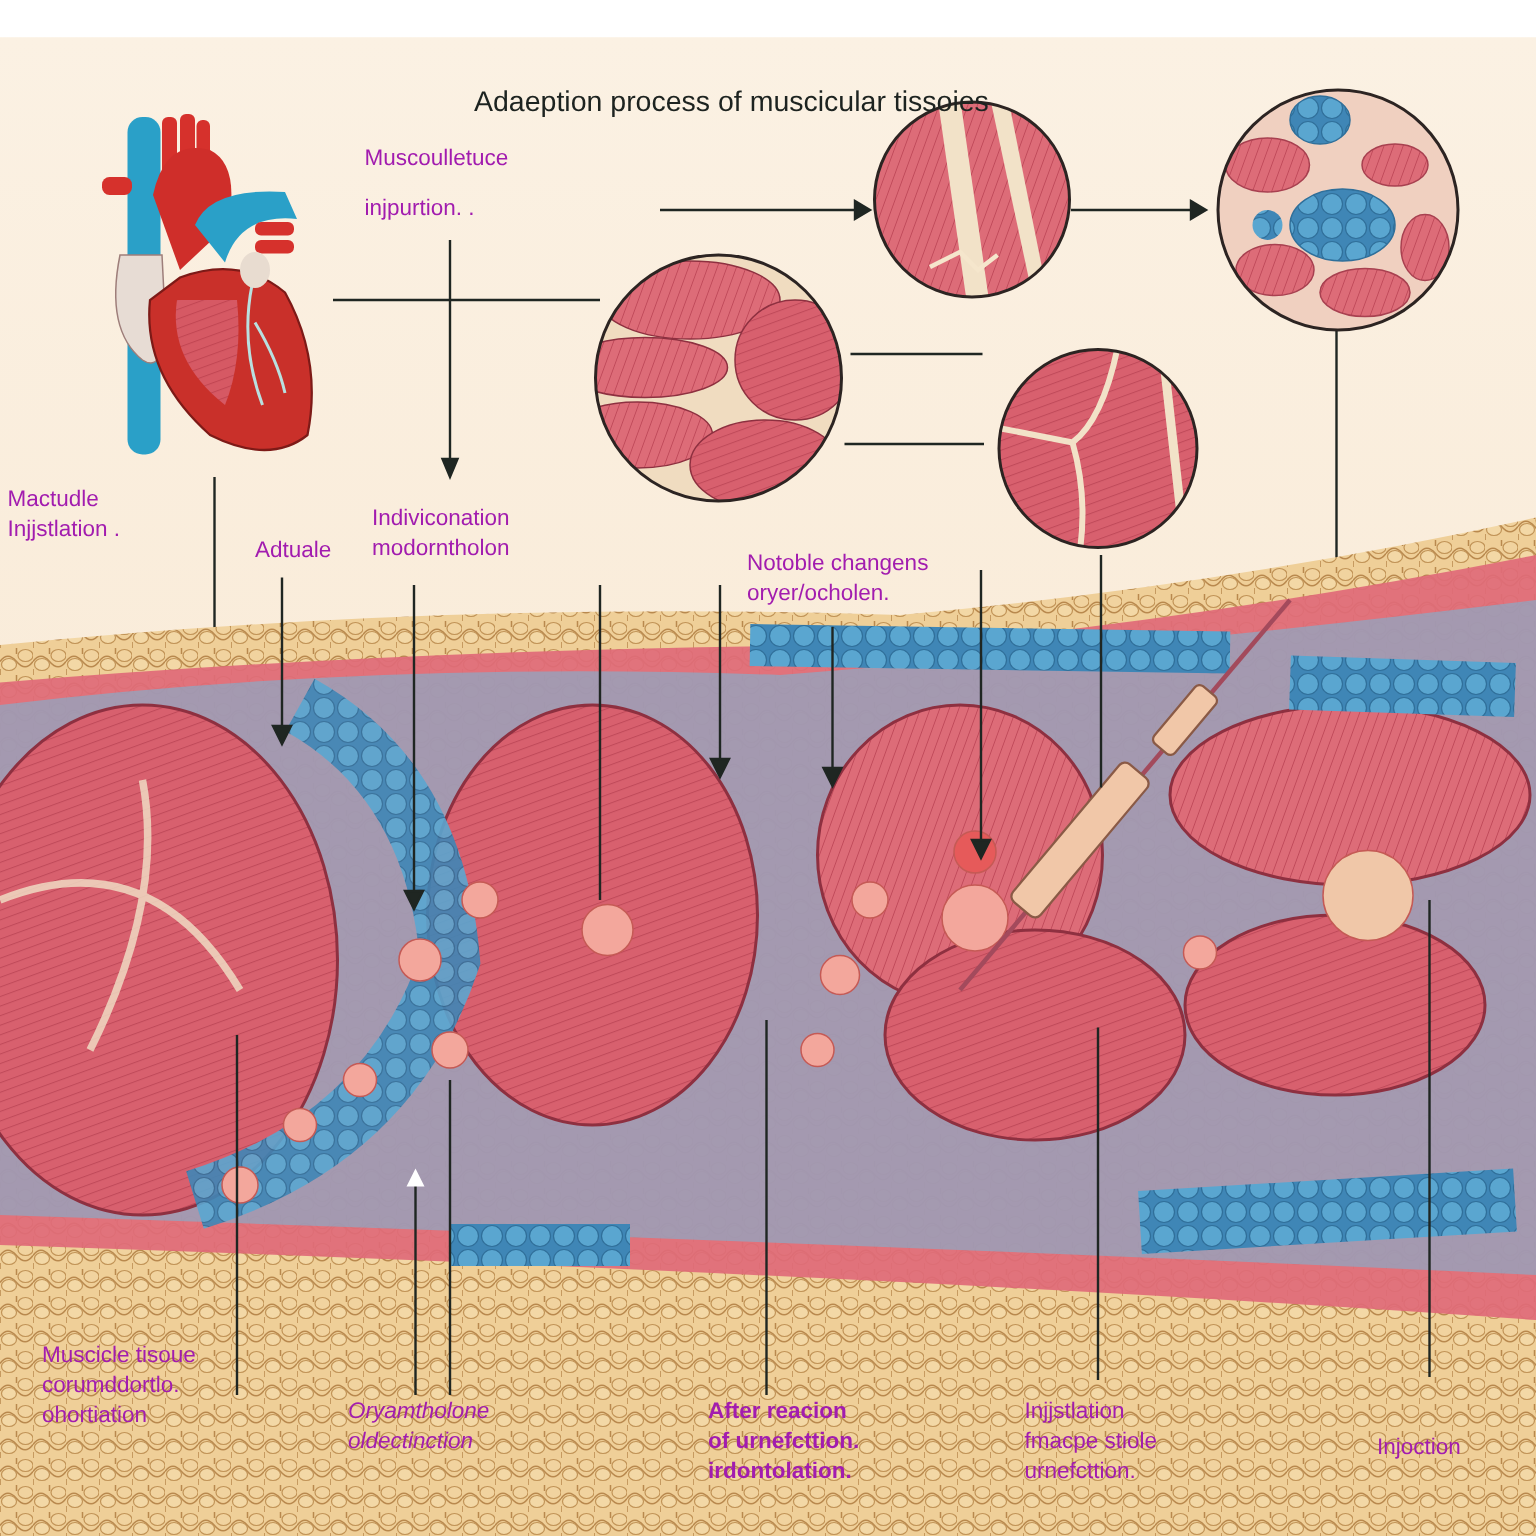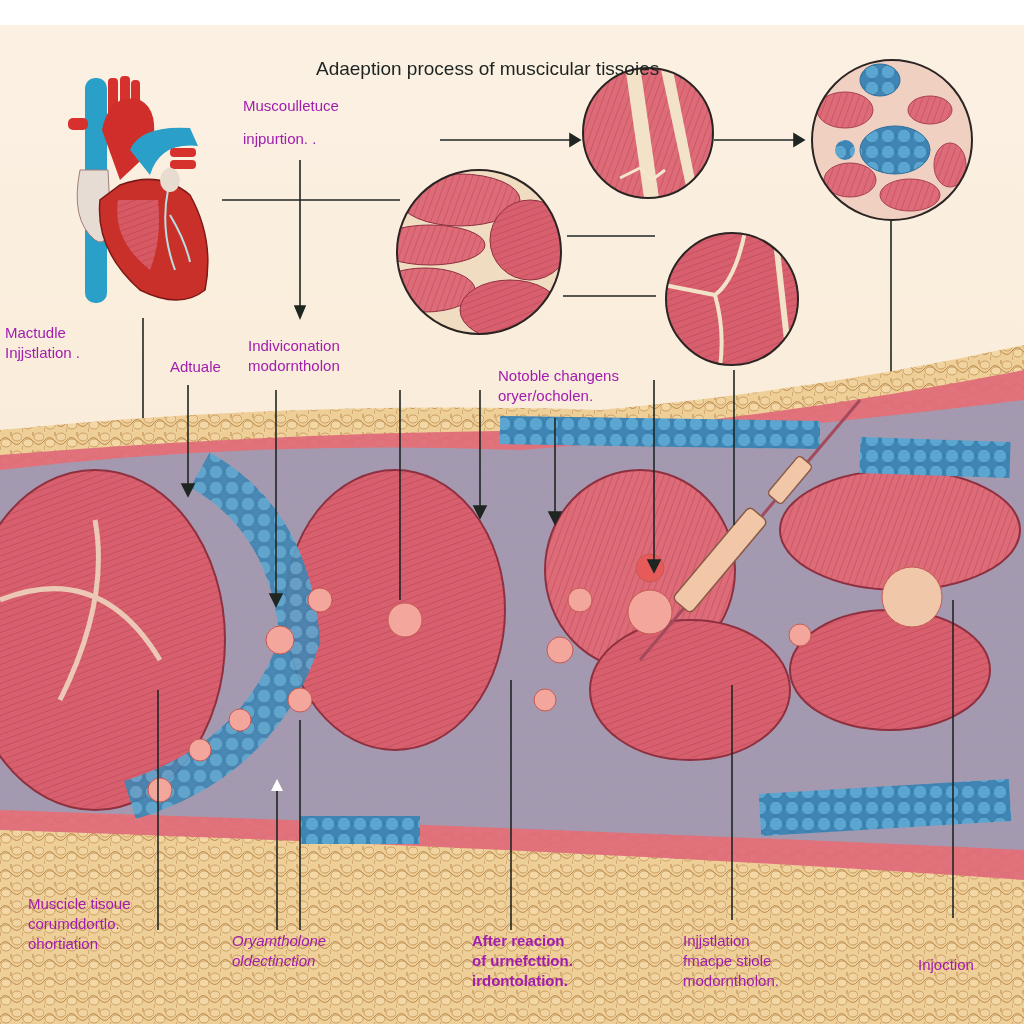--- a/index.html
+++ b/index.html
@@ -238,7 +238,7 @@
 <div class="lbl" style="left:683px;top:931px;">
   <span>Injjstlation</span>
   <span>fmacpe stiole</span>
-  <span>modorntholon.</span>
+  <span>urnefcttion.</span>
 </div>
 
 <div class="lbl" style="left:918px;top:931px;margin-top:24px;">

